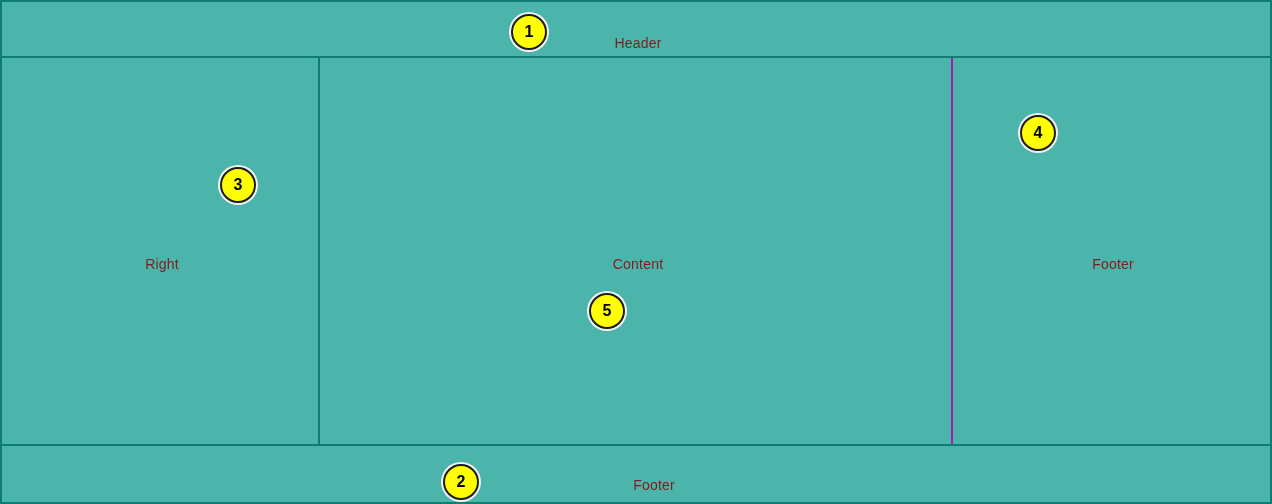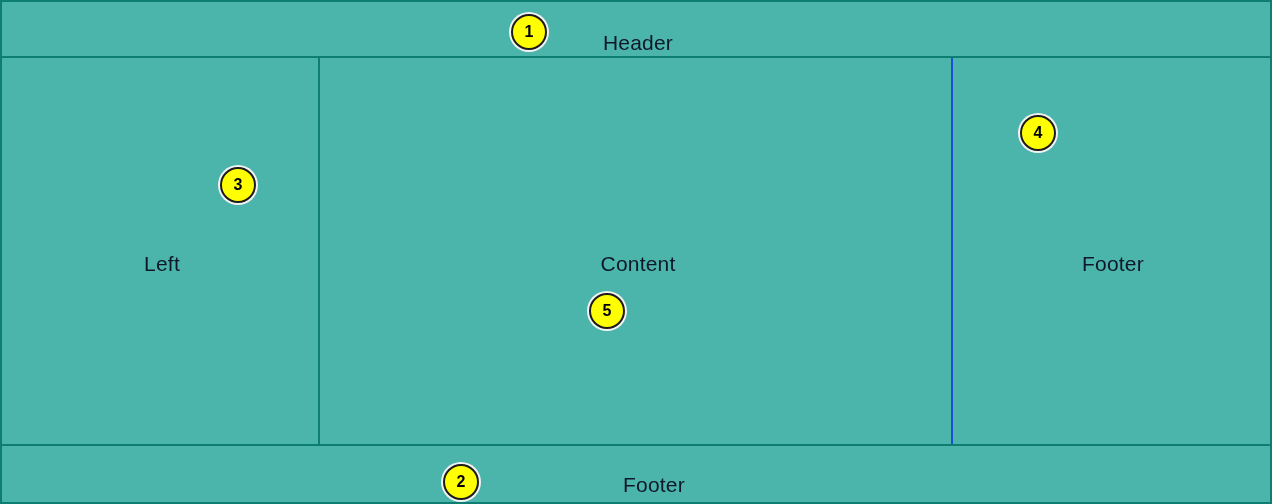--- a/index.html
+++ b/index.html
@@ -77,8 +77,8 @@
   
   .region-label {
     position: absolute;
-    color: #0f172a;
-    font-size: 21px;
+    color: #7f1d1d;
+    font-size: 14px;
     line-height: 18px;
     white-space: nowrap;
     transform: translate(-50%, -50%);

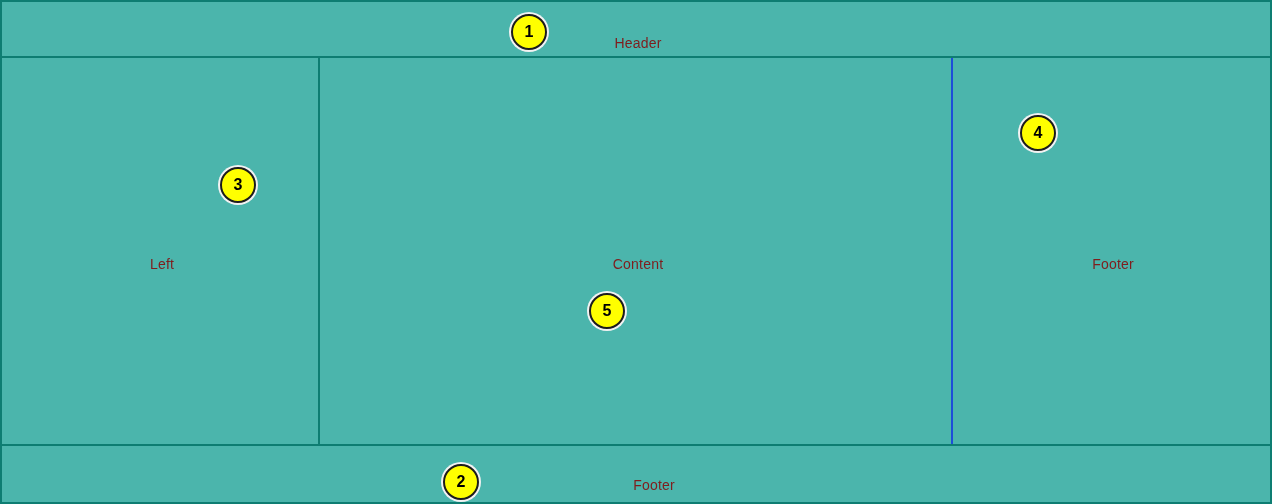--- a/index.html
+++ b/index.html
@@ -131,7 +131,7 @@
   <div class="region" id="middle-region">
 
     <div class="region" id="left-region">
-      <div class="region-label" id="left-label">Left</div>
+      <div class="region-label" id="left-label">Right</div>
       <div class="marker" id="marker-3">3</div>
     </div>
 

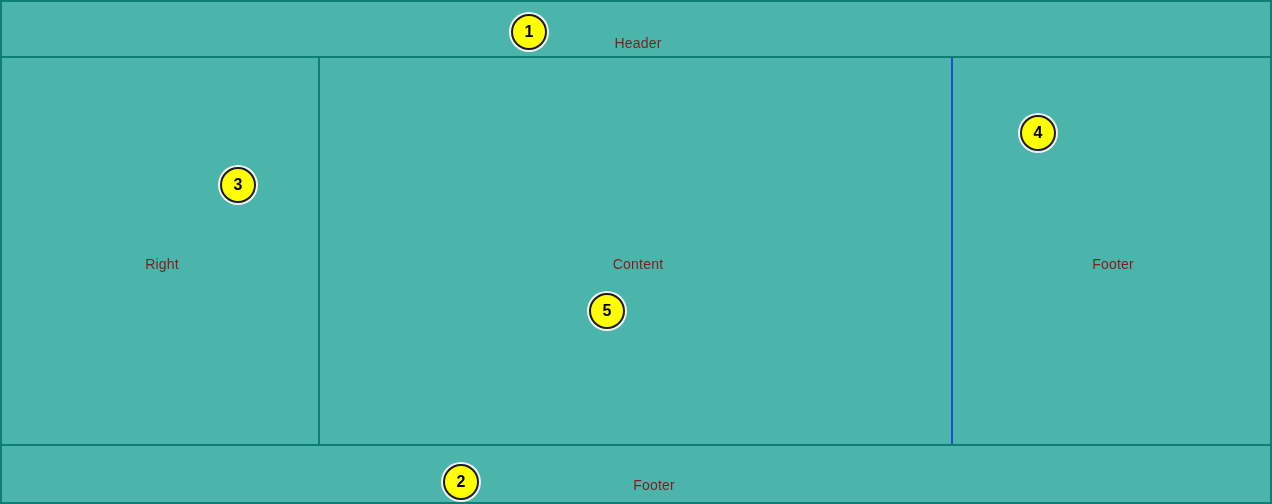--- a/index.html
+++ b/index.html
@@ -57,7 +57,7 @@
     top: 0;
     width: 633px;
     height: 386px;
-    border-right: 2px solid #1d4ed8;
+    border-right: 2px solid #a21caf;
   }
 
   #right-region {

